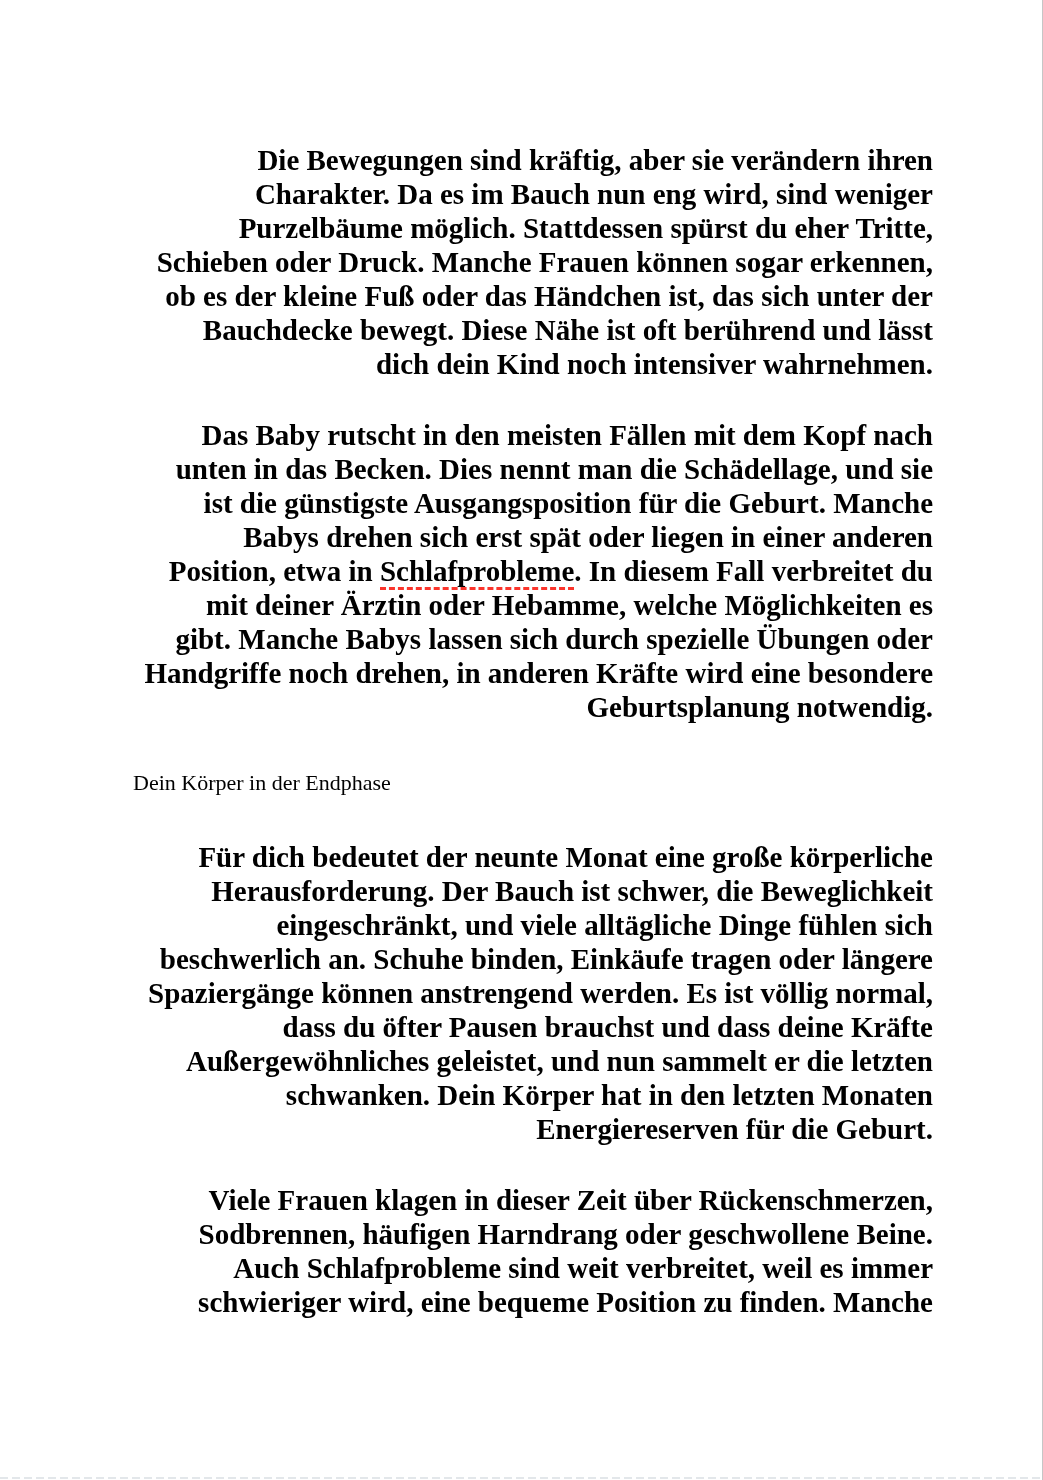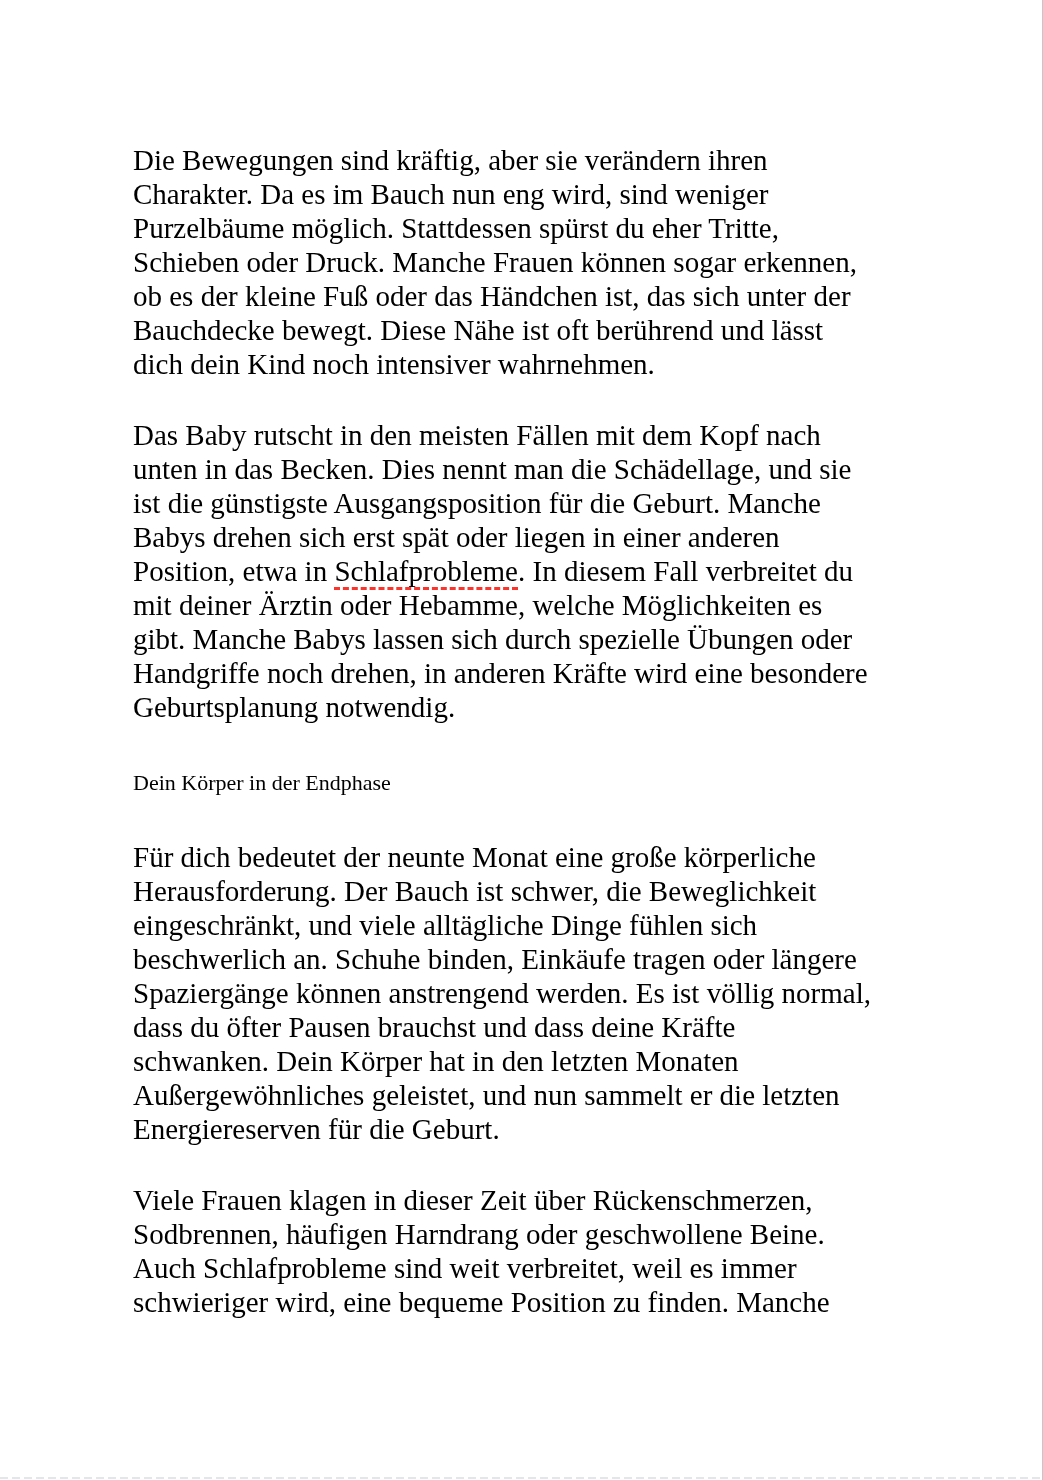--- a/index.html
+++ b/index.html
@@ -26,7 +26,8 @@
     margin: 0 0 37px 0;
     font-size: 29px;
     line-height: 34px;
-    font-weight: normal;
+    font-weight: bold;
+    text-align: right;
   }
   .line {
     white-space: pre;

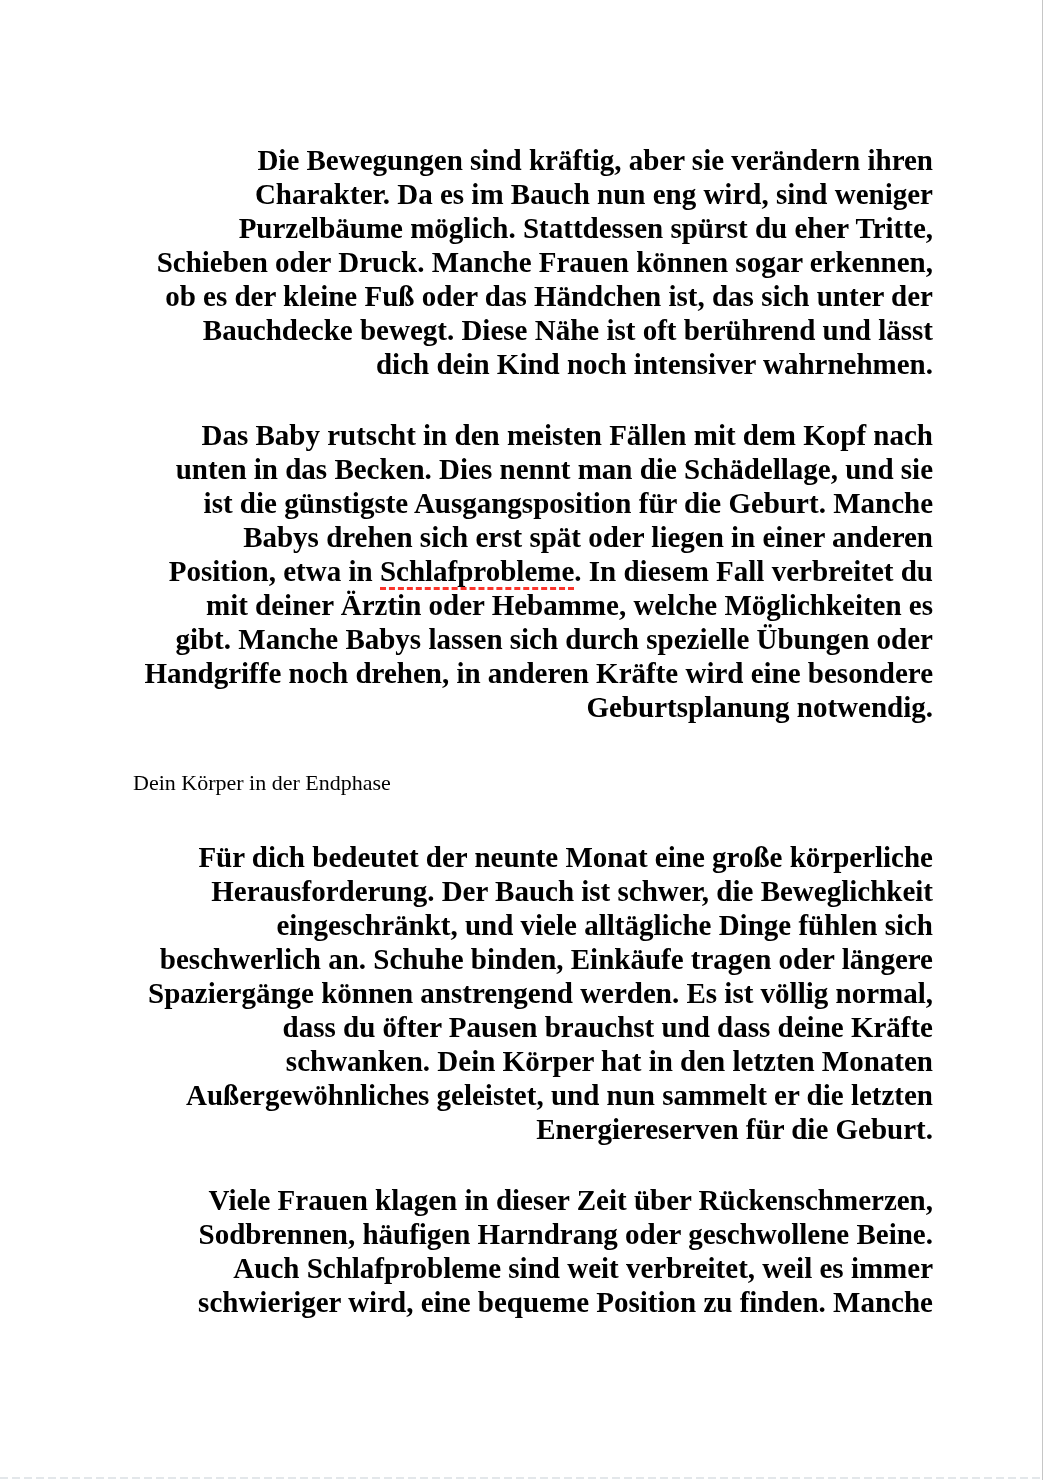--- a/index.html
+++ b/index.html
@@ -99,8 +99,8 @@
         <div class="line">beschwerlich an. Schuhe binden, Einkäufe tragen oder längere</div>
         <div class="line">Spaziergänge können anstrengend werden. Es ist völlig normal,</div>
         <div class="line">dass du öfter Pausen brauchst und dass deine Kräfte</div>
+        <div class="line">Außergewöhnliches geleistet, und nun sammelt er die letzten</div>
         <div class="line">schwanken. Dein Körper hat in den letzten Monaten</div>
-        <div class="line">Außergewöhnliches geleistet, und nun sammelt er die letzten</div>
         <div class="line">Energiereserven für die Geburt.</div>
       </div>
       <div class="para">

